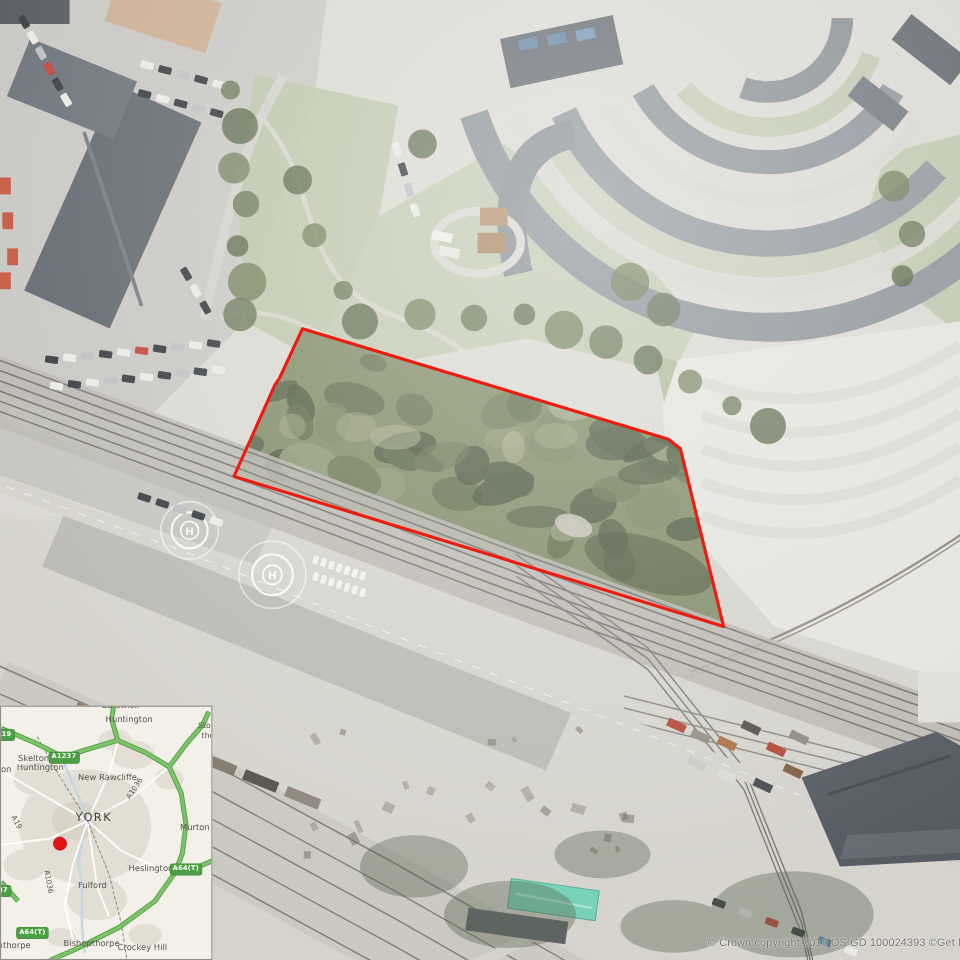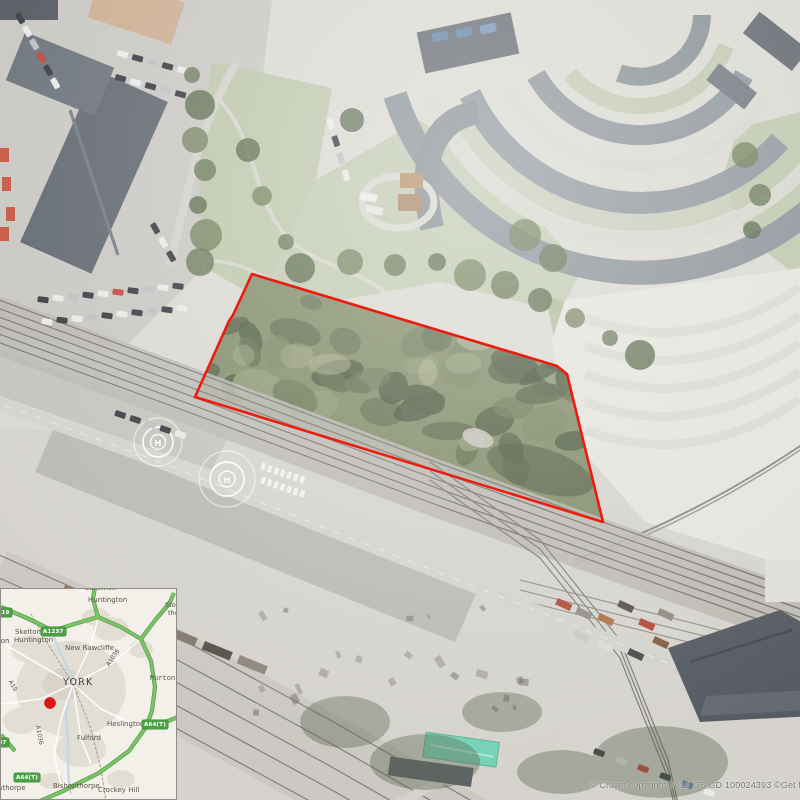--- a/index.html
+++ b/index.html
@@ -444,7 +444,7 @@
         <span class="ins-label" style="left: -3px; top: 49px; font-size: 7px;">ton</span>
         <span class="ins-label" style="left: 64px; top: 56px; font-size: 7px;">New Rawcliffe</span>
         <span class="ins-label" style="left: 104px; top: 75px; font-size: 6px; transform: rotate(-57deg);">A1036</span>
-        <span class="ins-label" style="left: 149px; top: 86px; font-size: 7px; font-family: Liberation Mono, monospace;">Murton</span>
+        <span class="ins-label" style="left: 149px; top: 98px; font-size: 7px;">Murton</span>
         <span class="ins-label" style="left: 62px; top: 88px; font-size: 9.5px; font-weight: normal; color: rgb(62, 61, 56); letter-spacing: 1.2px;">YORK</span>
         <span class="ins-label" style="left: 12px; top: 90px; font-size: 6px; transform: rotate(62deg);">A19</span>
         <span class="ins-label" style="left: 106px; top: 132px; font-size: 7px;">Heslington</span>

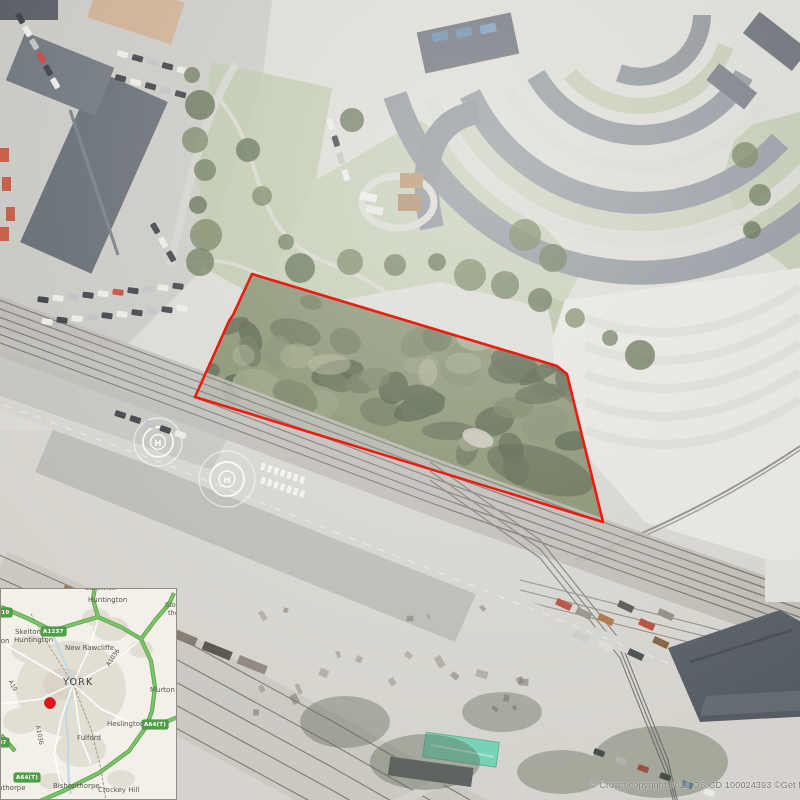--- a/index.html
+++ b/index.html
@@ -449,7 +449,7 @@
         <span class="ins-label" style="left: 12px; top: 90px; font-size: 6px; transform: rotate(62deg);">A19</span>
         <span class="ins-label" style="left: 106px; top: 132px; font-size: 7px;">Heslington</span>
         <span class="ins-label" style="left: 40px; top: 136px; font-size: 6px; transform: rotate(80deg);">A1036</span>
-        <span class="ins-label" style="left: 76px; top: 146px; font-size: 7px; text-align: right;">Fulford</span>
+        <span class="ins-label" style="left: 64px; top: 146px; font-size: 7px; text-align: right;">Fulford</span>
         <span class="ins-label" style="left: 52px; top: 183px; font-size: 7px; margin-top: 11px;">Bishopthorpe</span>
         <span class="ins-label" style="left: -3px; top: 196px; font-size: 7px;">nthorpe</span>
         <span class="ins-label" style="left: 97px; top: 198px; font-size: 7px;">Crockey Hill</span>

